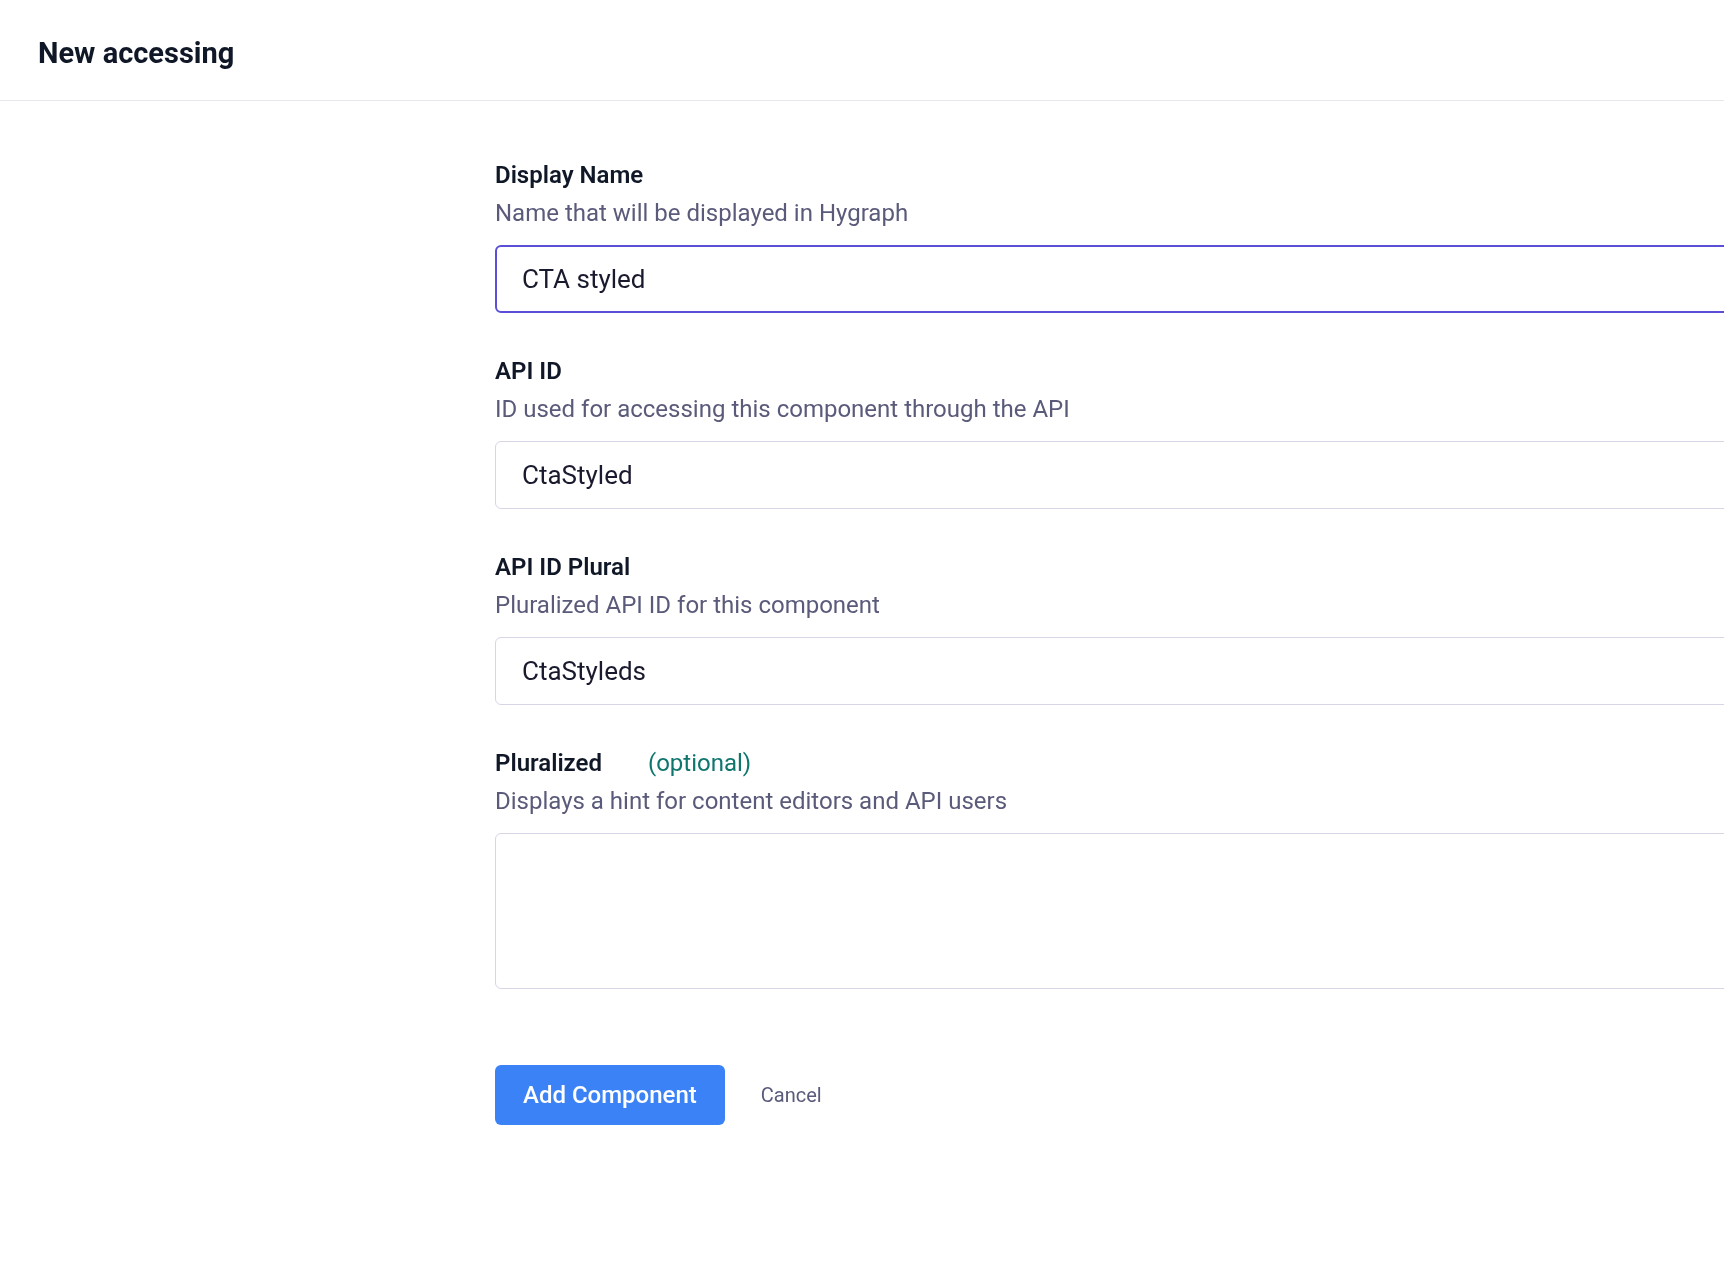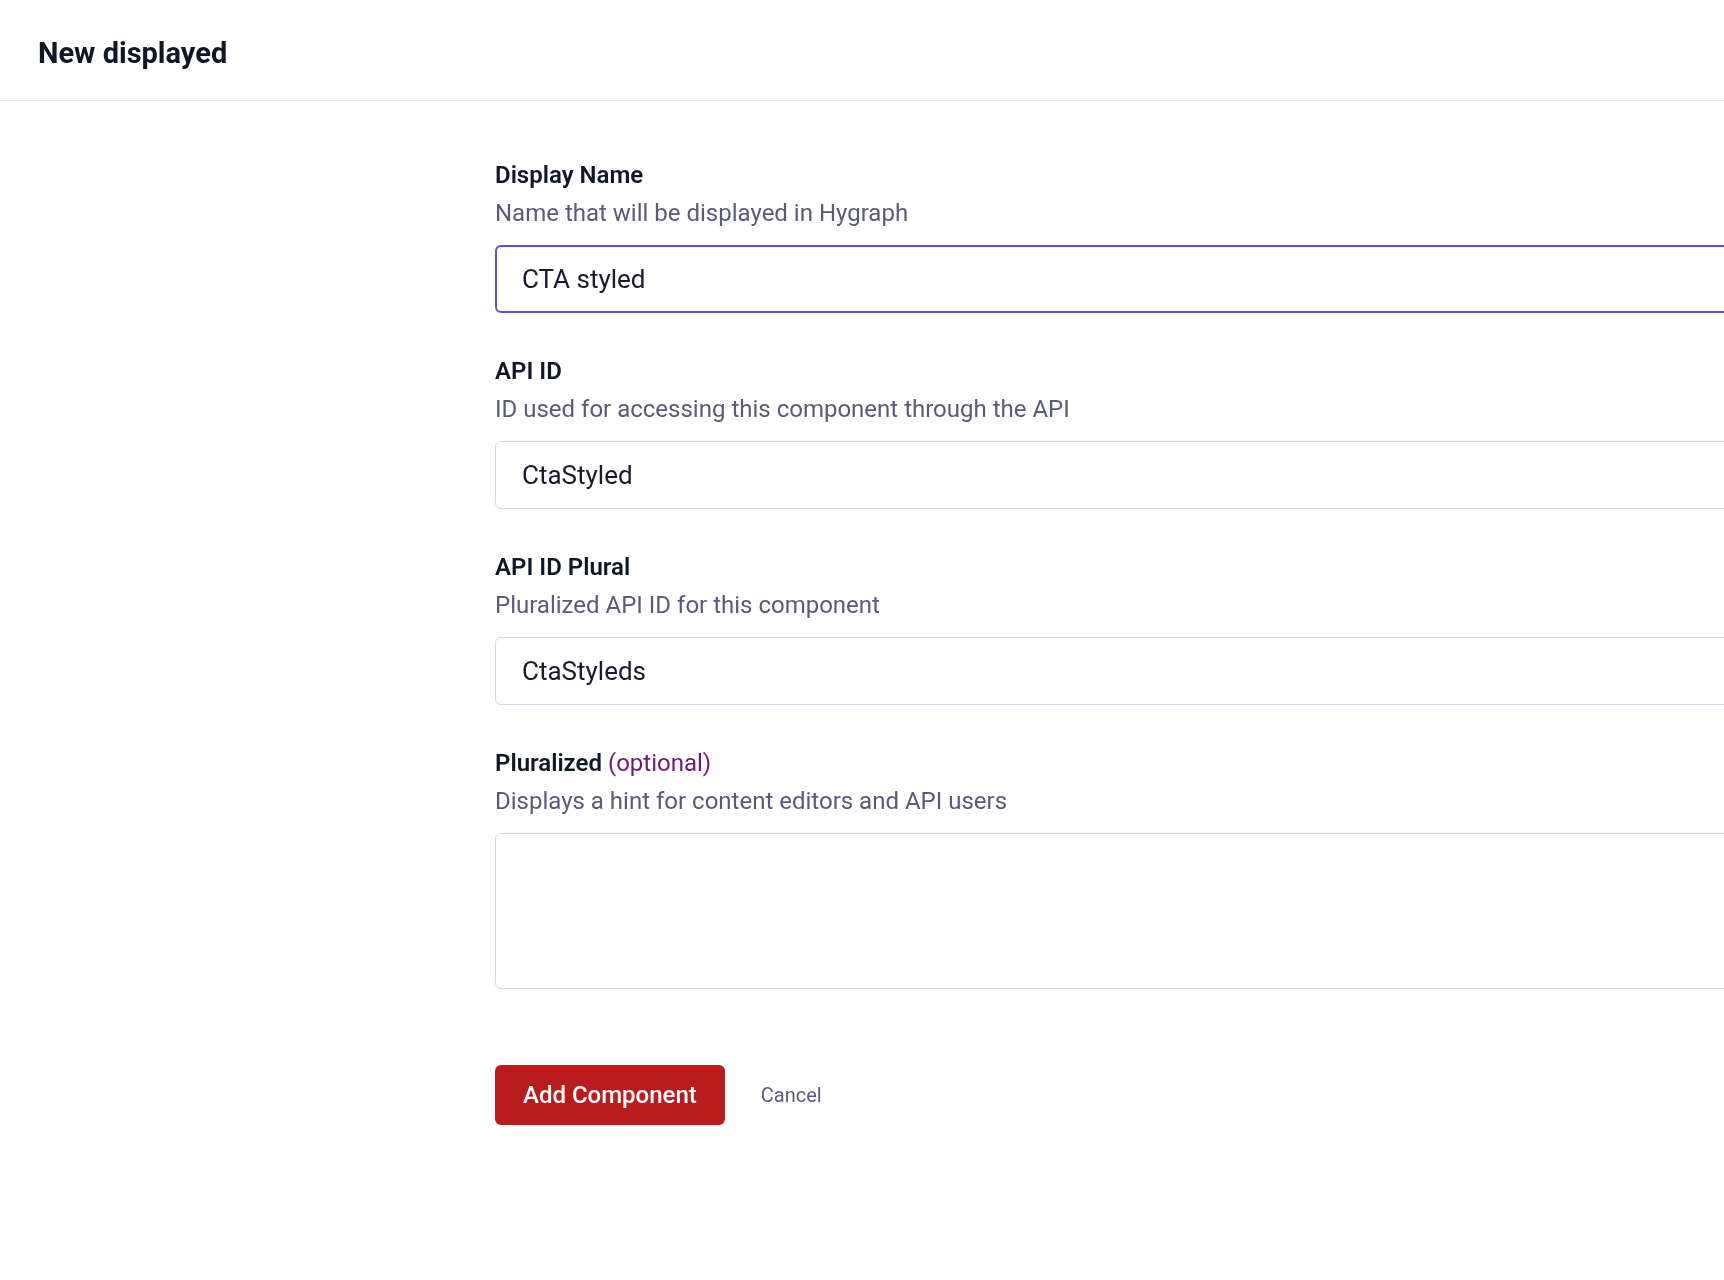--- a/index.html
+++ b/index.html
@@ -111,7 +111,7 @@
 <body>
 
 <div class="header">
-  <h1 class="header-title">New displayed</h1>
+  <h1 class="header-title">New accessing</h1>
 </div>
 
 <div class="form-container">

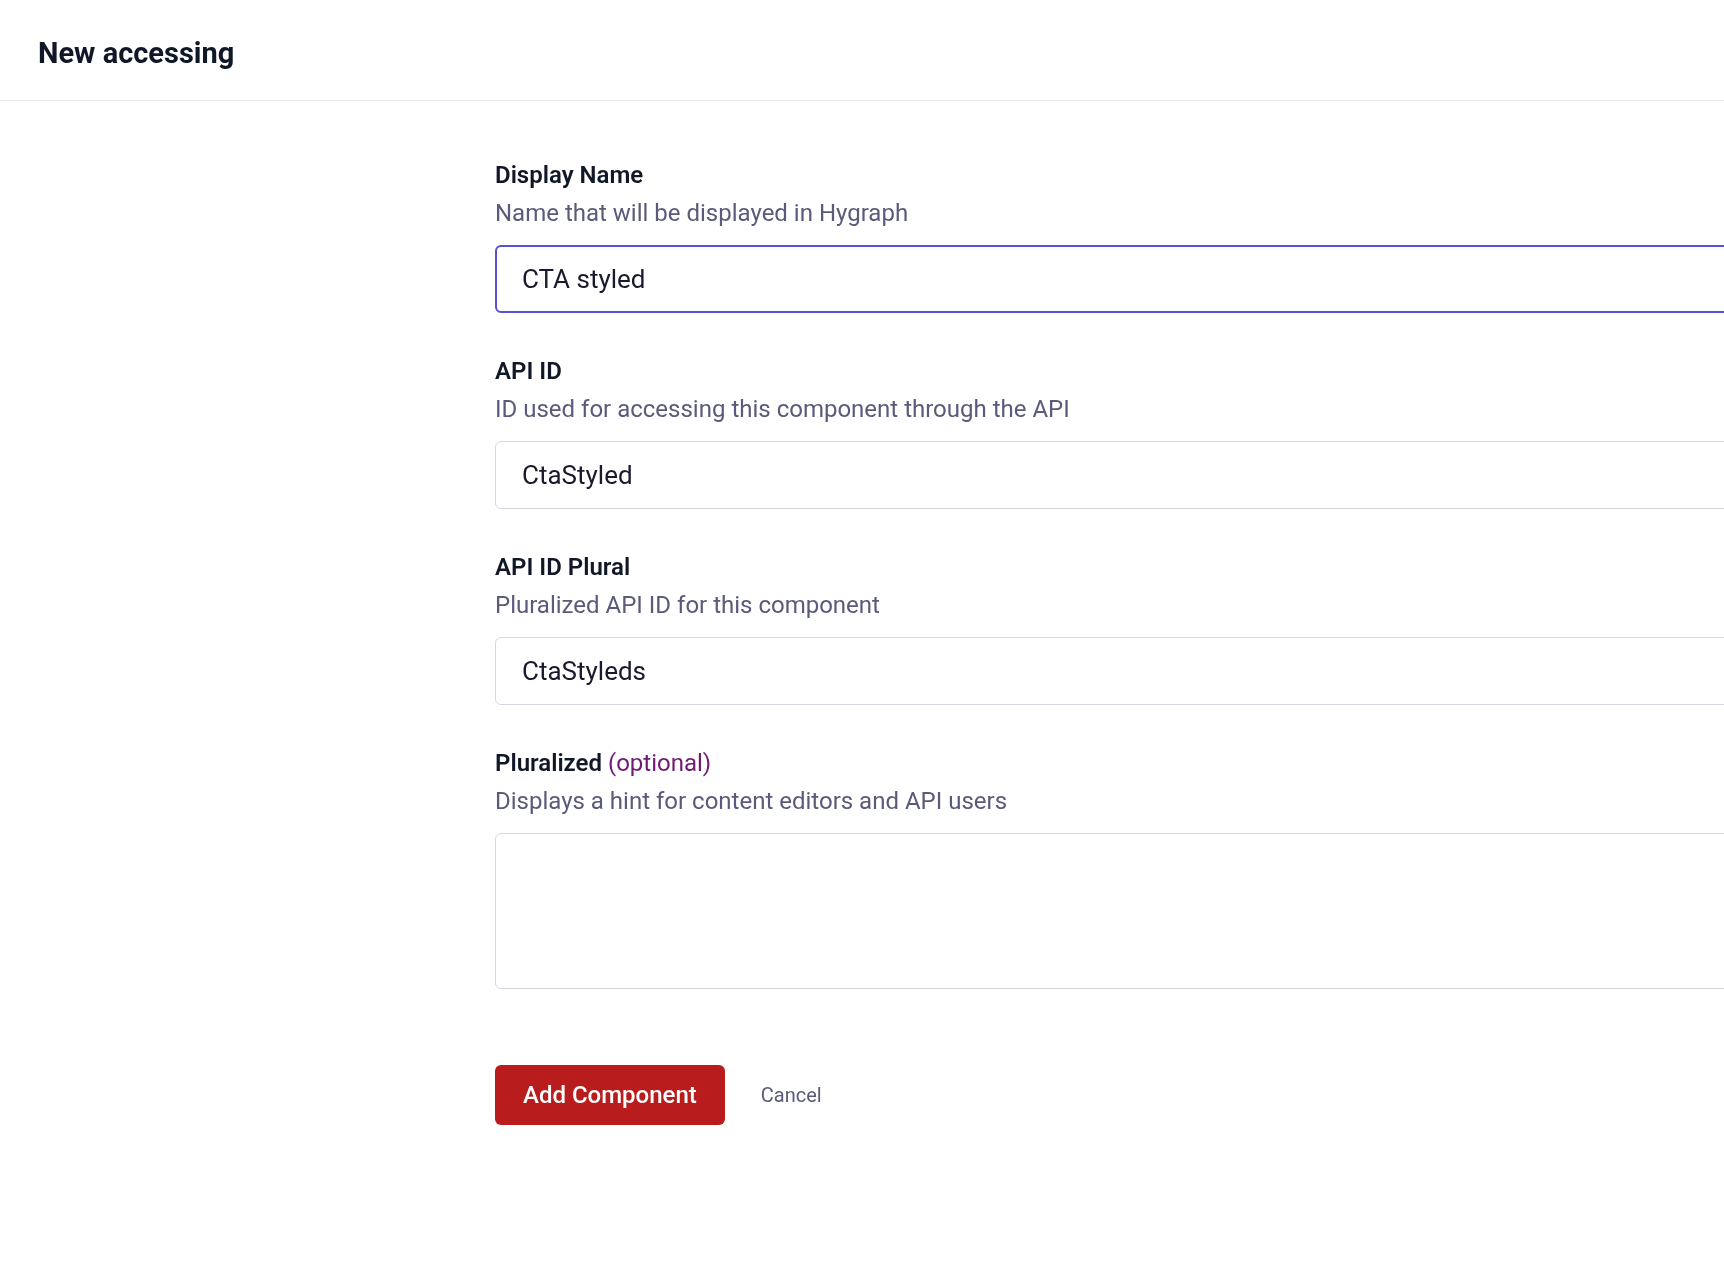--- a/index.html
+++ b/index.html
@@ -43,8 +43,9 @@
       display: block;
     }
     .field-label .optional {
-      color: #701a75;
+      color: #0f766e;
       font-weight: 400;
+      margin-left: 40px;
     }
     .field-hint {
       font-size: 24px;

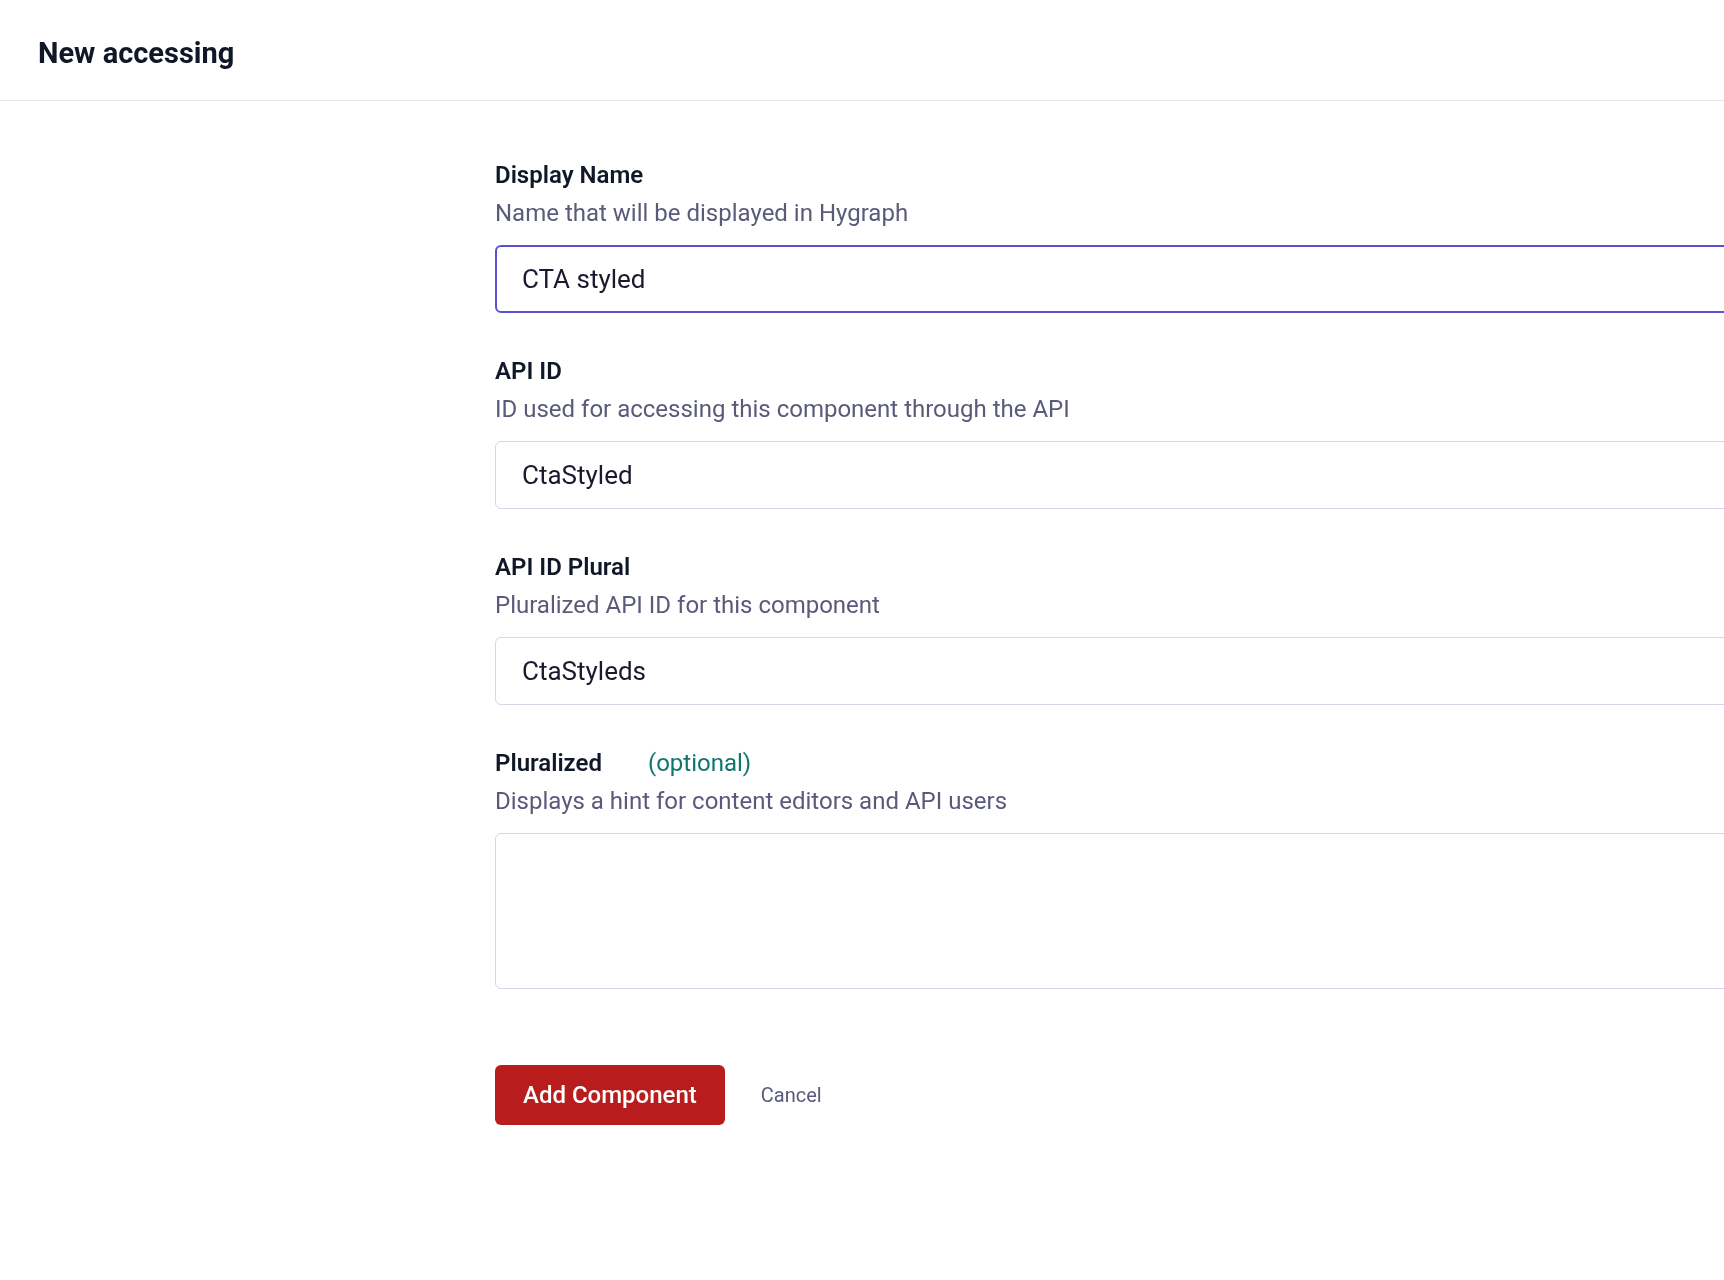--- a/index.html
+++ b/index.html
@@ -87,7 +87,7 @@
       margin-top: 72px;
     }
     .btn-primary {
-      background: #b91c1c;
+      background: #3b82f6;
       color: #ffffff;
       border: none;
       border-radius: 6px;

